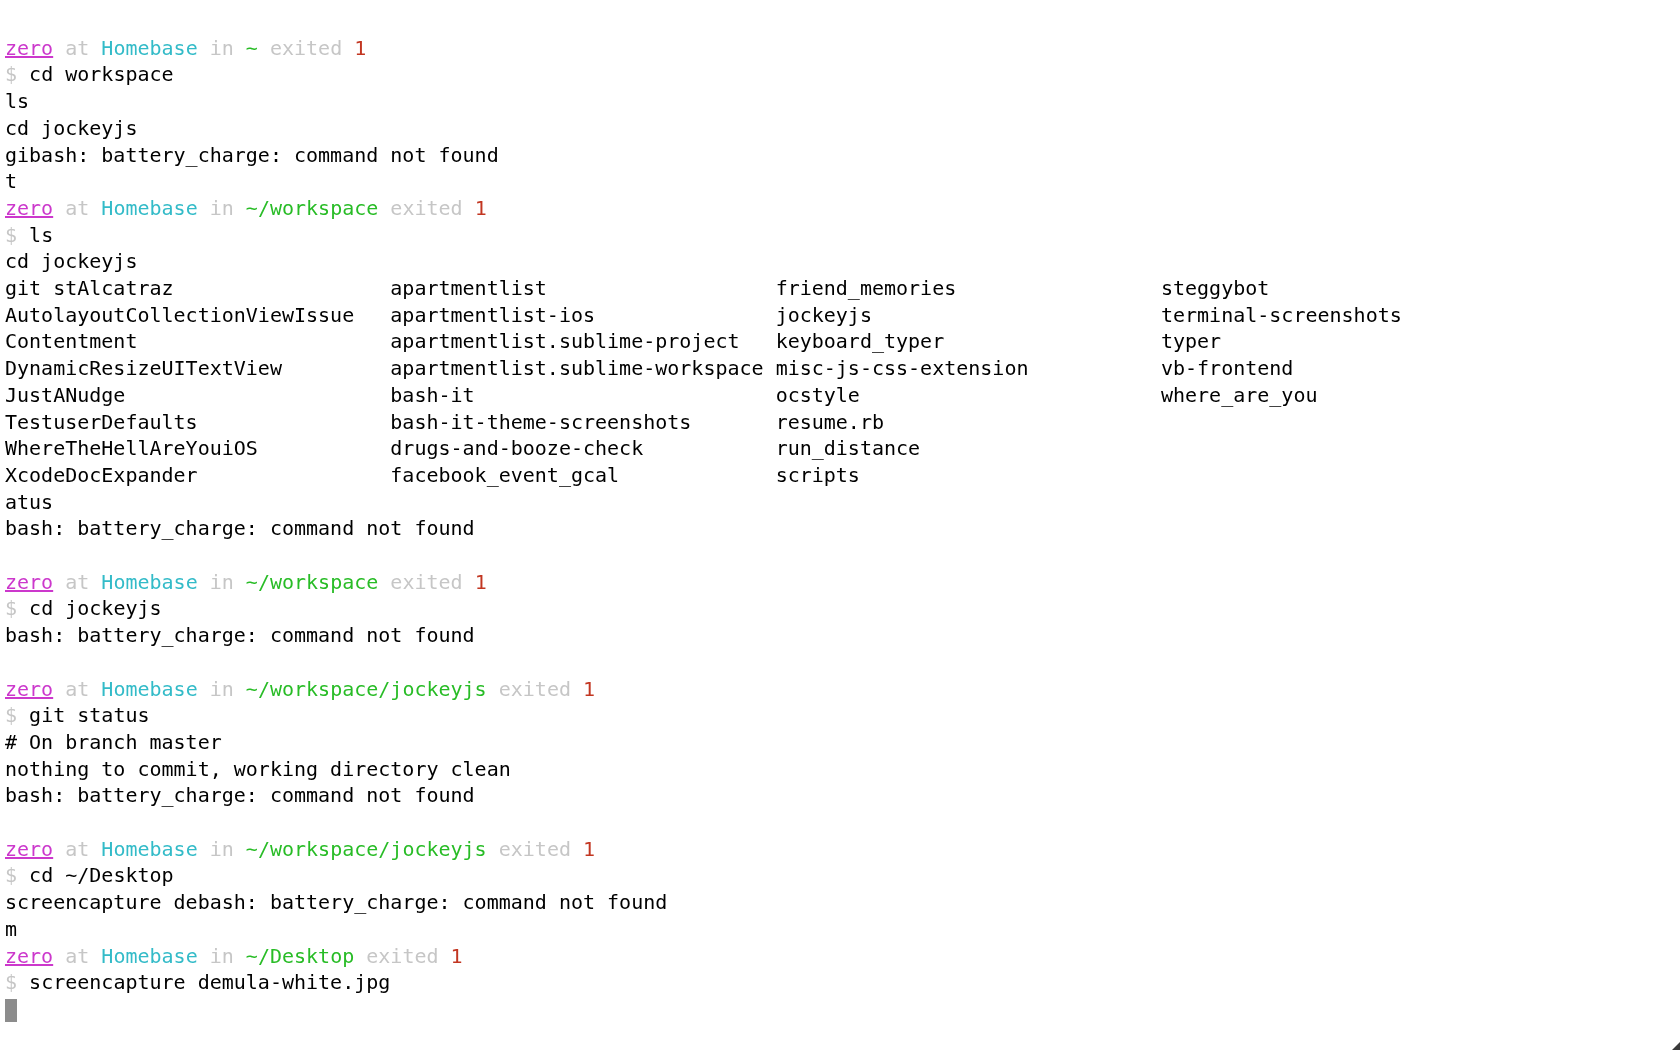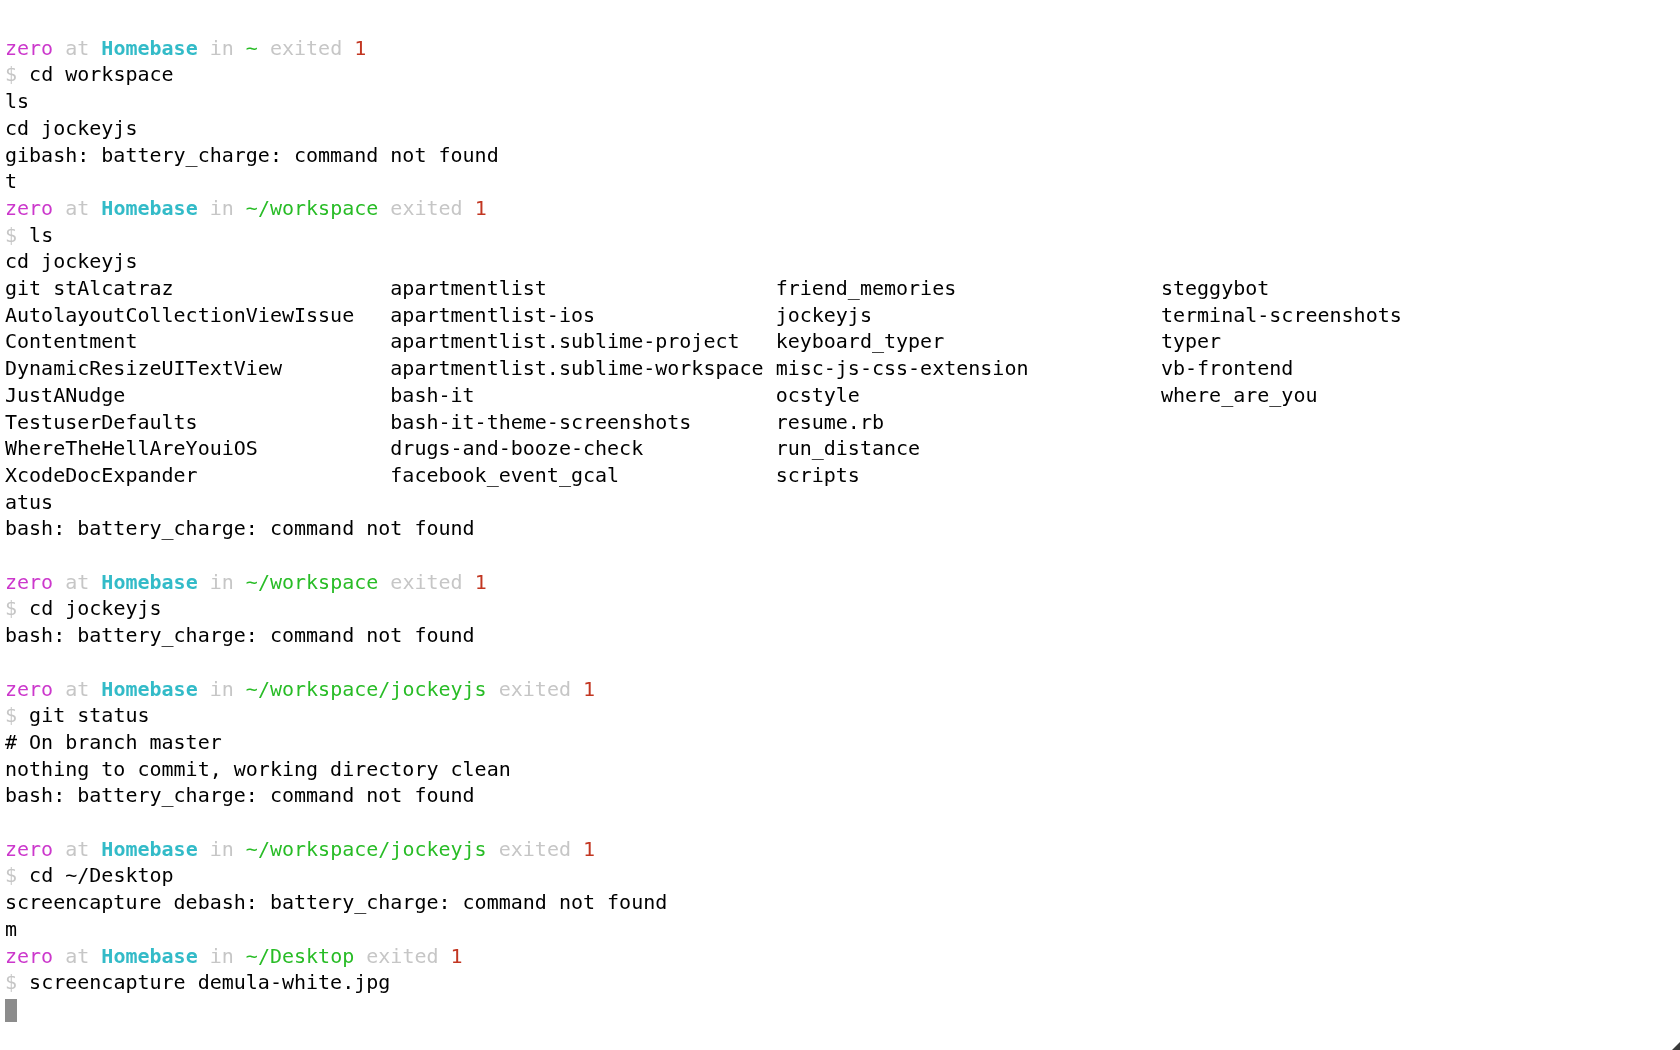--- a/index.html
+++ b/index.html
@@ -33,7 +33,7 @@
   }
   .c-black   { color: var(--black,   #000000); }
   .c-gray    { color: var(--gray,    #c6c6c6); }
-  .c-magenta { color: var(--magenta, #cc38cc); }
+  .c-magenta { color: var(--magenta, #cc38cc); text-decoration: underline; }
   .c-cyan    { color: var(--cyan,    #33bbc8); font-weight: bold; }
   .c-green   { color: var(--green,   #28bc26); }
   .c-red     { color: var(--red,     #c23621); }

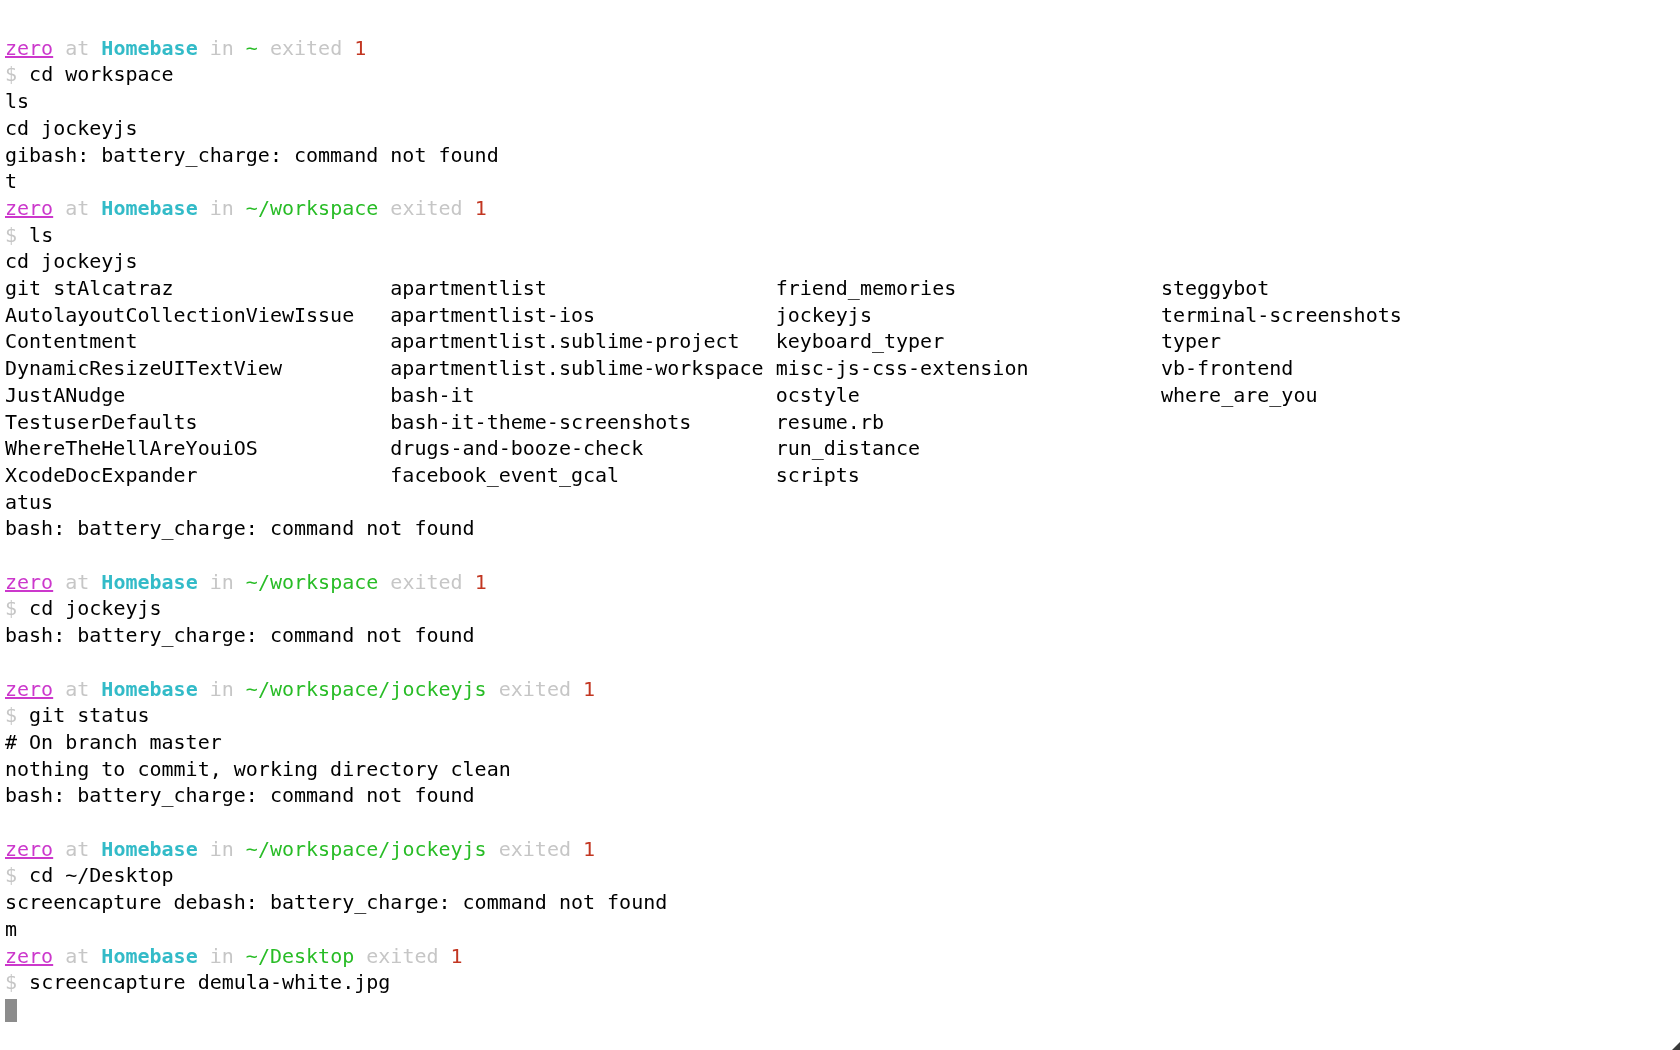--- a/index.html
+++ b/index.html
@@ -34,7 +34,7 @@
   .c-black   { color: var(--black,   #000000); }
   .c-gray    { color: var(--gray,    #c6c6c6); }
   .c-magenta { color: var(--magenta, #cc38cc); text-decoration: underline; }
-  .c-cyan    { color: var(--cyan,    #33bbc8); font-weight: bold; }
+  .c-cyan    { color: var(--cyan,    #33bbc8); }
   .c-green   { color: var(--green,   #28bc26); }
   .c-red     { color: var(--red,     #c23621); }
   .cursor {

